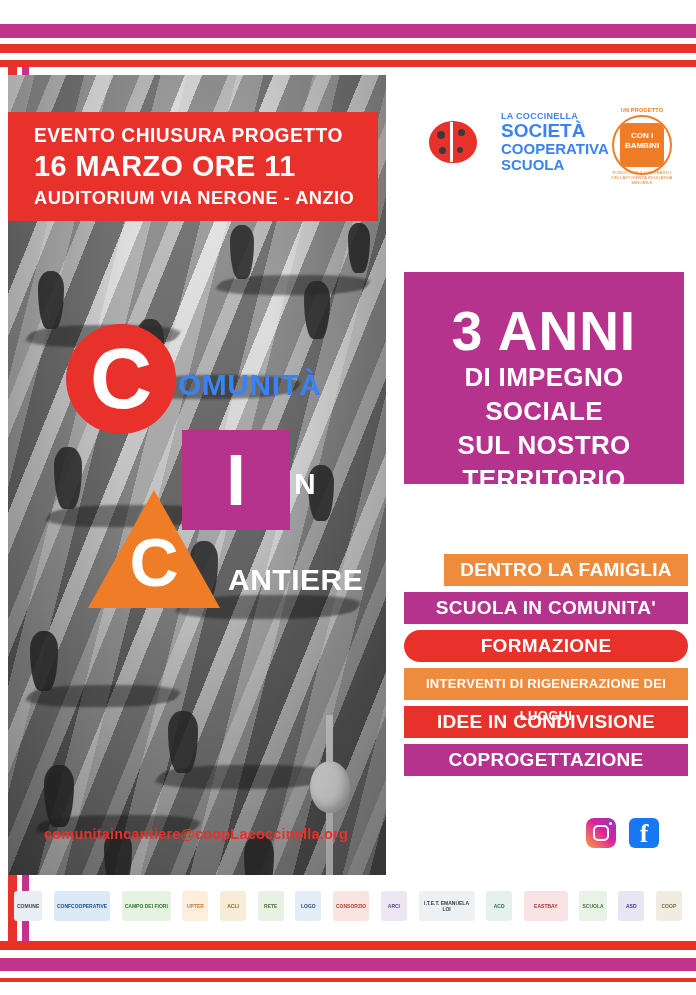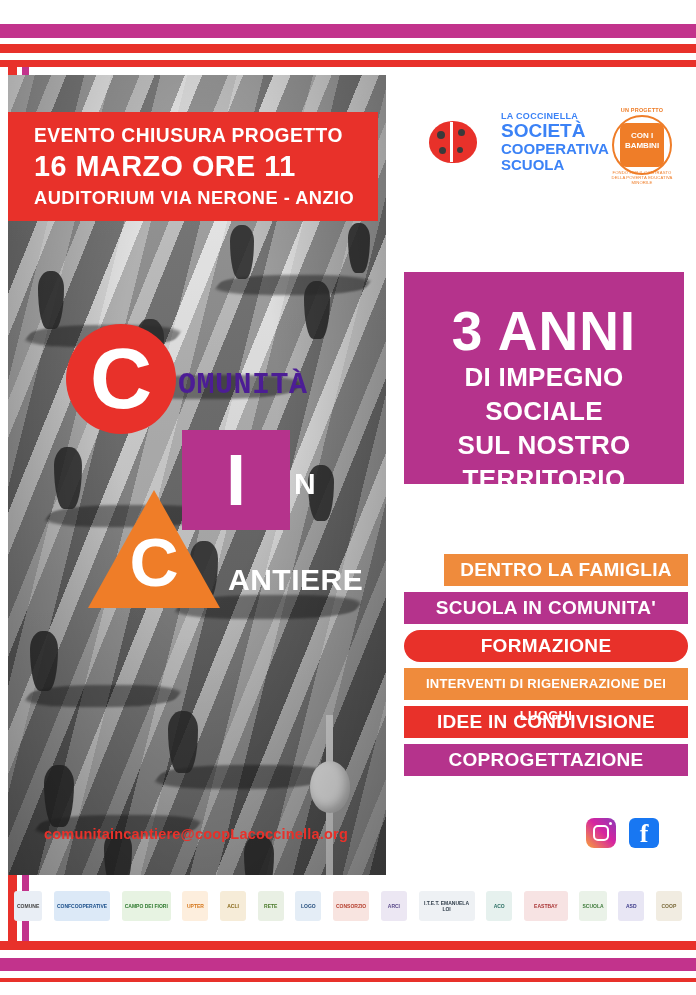--- a/index.html
+++ b/index.html
@@ -185,11 +185,10 @@
   .word-comunita {
     position: absolute;
     left: 118px; top: 48px;
-    color: #4c1d95;
+    color: #3b82f6;
     font-size: 30px;
     font-weight: bold;
     letter-spacing: .5px;
-    font-family: Liberation Mono, monospace;
   }
   .i-square {
     position: absolute;

